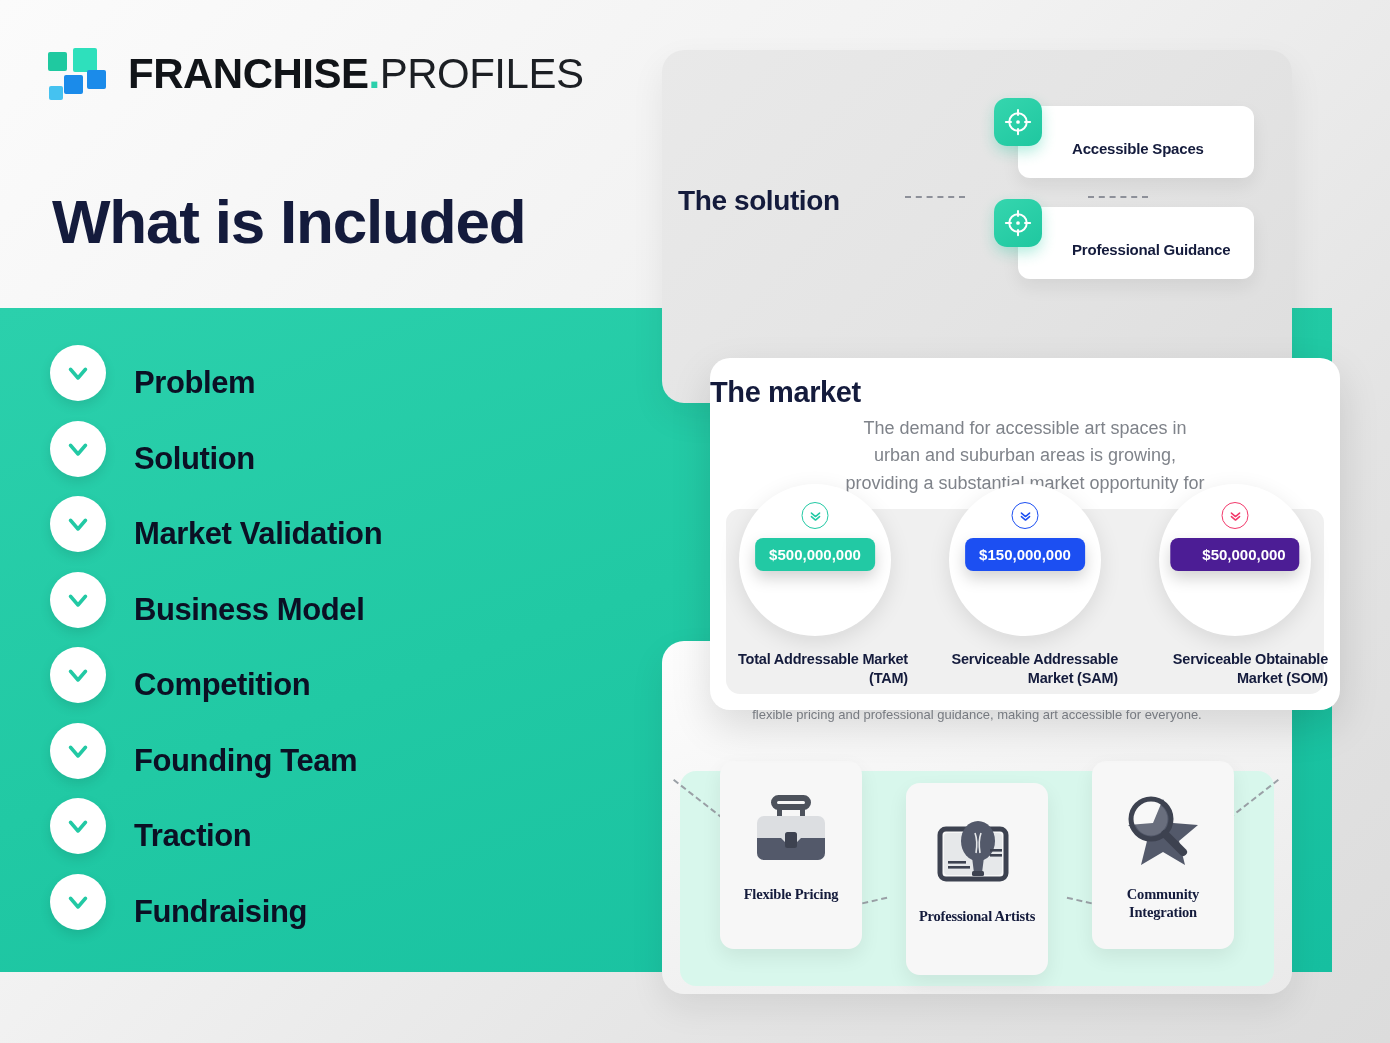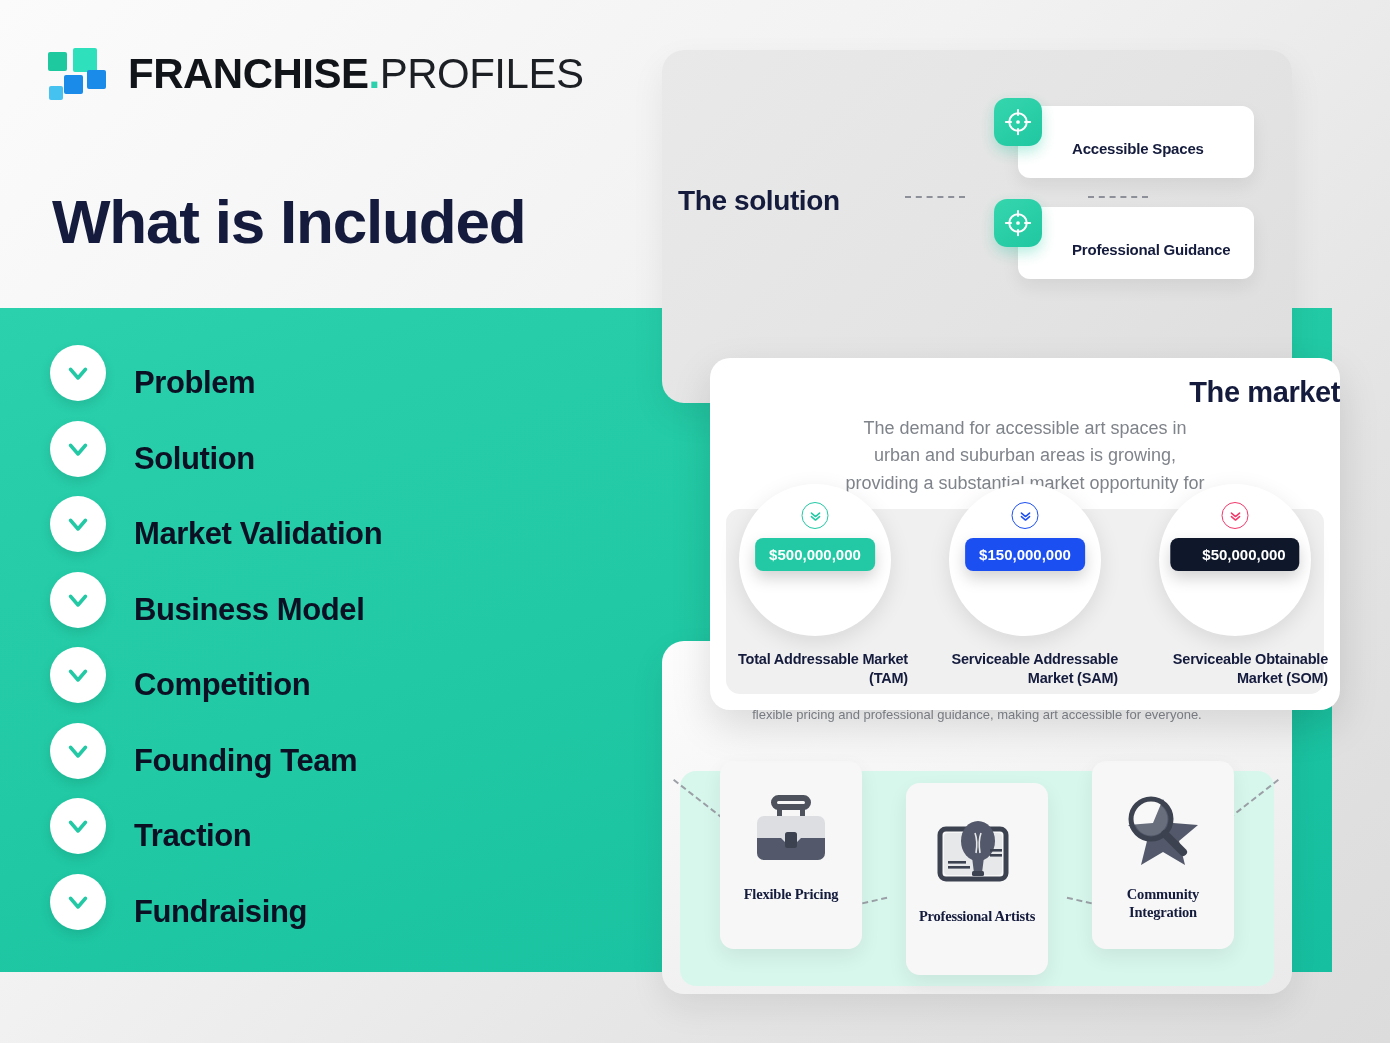--- a/index.html
+++ b/index.html
@@ -115,7 +115,7 @@
     z-index: 6;
   }
   .mkt-title {
-    margin-top: 18px; text-align: right;
+    margin-top: 18px; text-align: left;
     font-size: 29px; font-weight: 700; color: #141B3C; letter-spacing:-0.4px;
   }
   .mkt-desc {

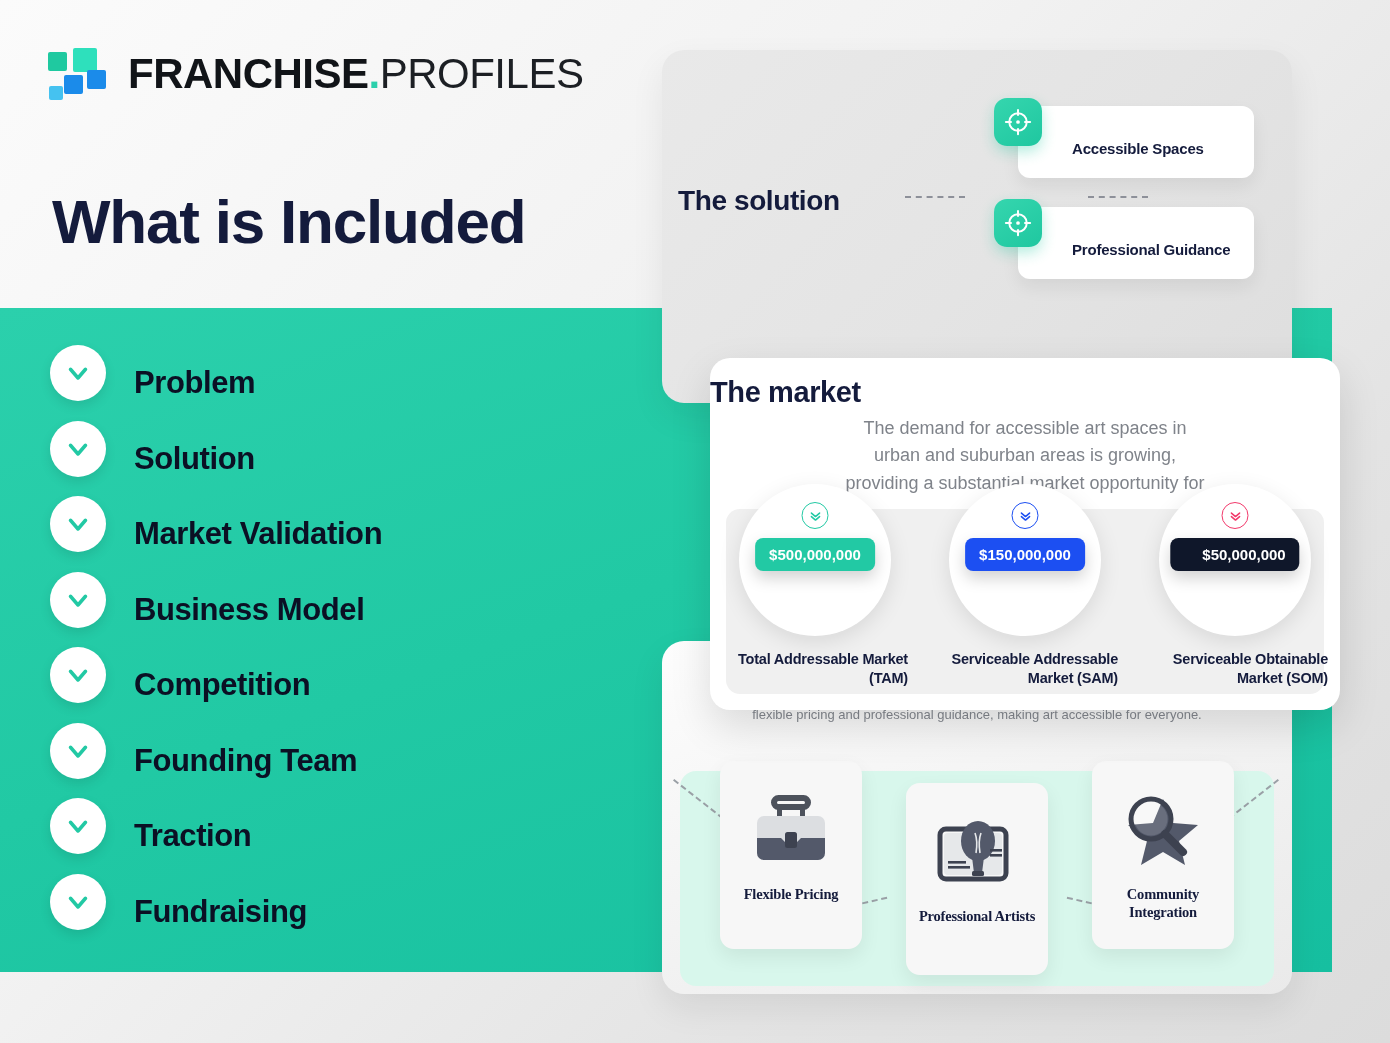--- a/index.html
+++ b/index.html
@@ -444,7 +444,7 @@
                 <polyline points="5 13 12 19 19 13"></polyline>
               </svg>
           </div>
-          <div class="mkt-badge" style="background:#0f172a;padding-left:32px;">$50,000,000</div>
+          <div class="mkt-badge" style="background:#4c1d95;padding-left:32px;">$50,000,000</div>
         </div>
         <div class="mkt-caption">Serviceable Obtainable Market (SOM)</div>
       </div>

